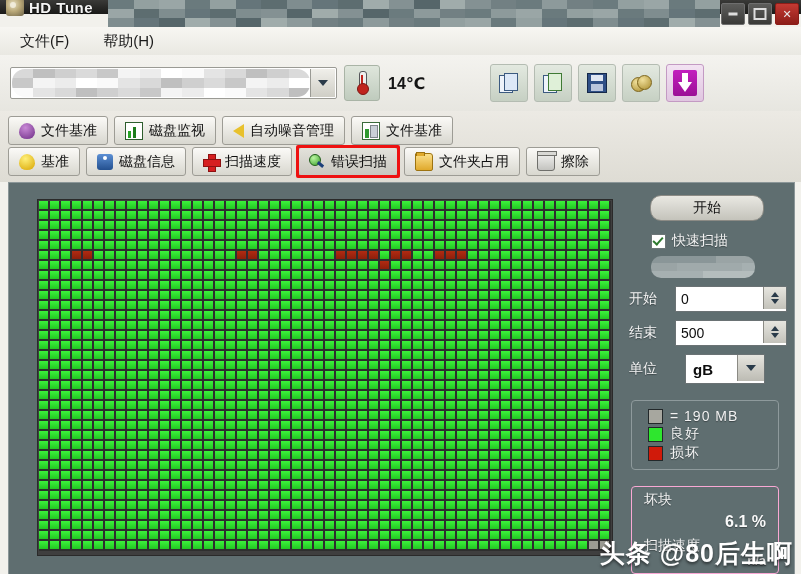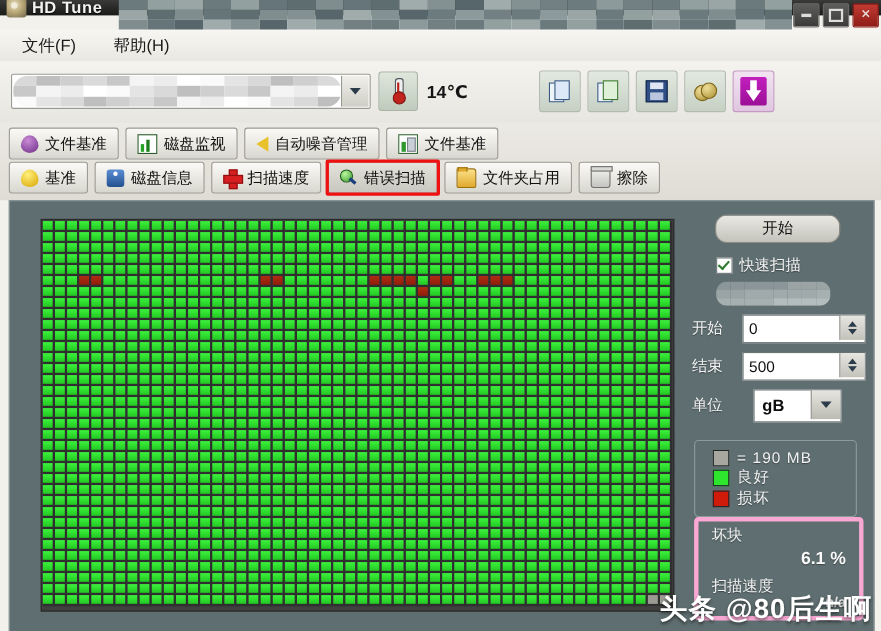--- a/index.html
+++ b/index.html
@@ -207,7 +207,7 @@
   .ltext{font-size:14px;color:#f2f2f2;text-shadow:0 1px 1px #3a4446;letter-spacing:1px;}
 
   .statbox{
-    margin:0 0 0 4px;width:146px;height:86px;border:4px solid #f9a8d4;border-radius:4px;position:relative;
+    margin:16px 0 0 4px;width:146px;height:86px;border:1px solid #f9a8d4;border-radius:4px;position:relative;
   }
   .stat-title{position:absolute;left:12px;top:4px;font-size:14px;color:#f1f1f1;text-shadow:0 1px 1px #3a4446;}
   .stat-val{position:absolute;right:12px;top:26px;font-size:16px;font-weight:bold;color:#fafafa;text-shadow:0 1px 1px #3a4446;}

